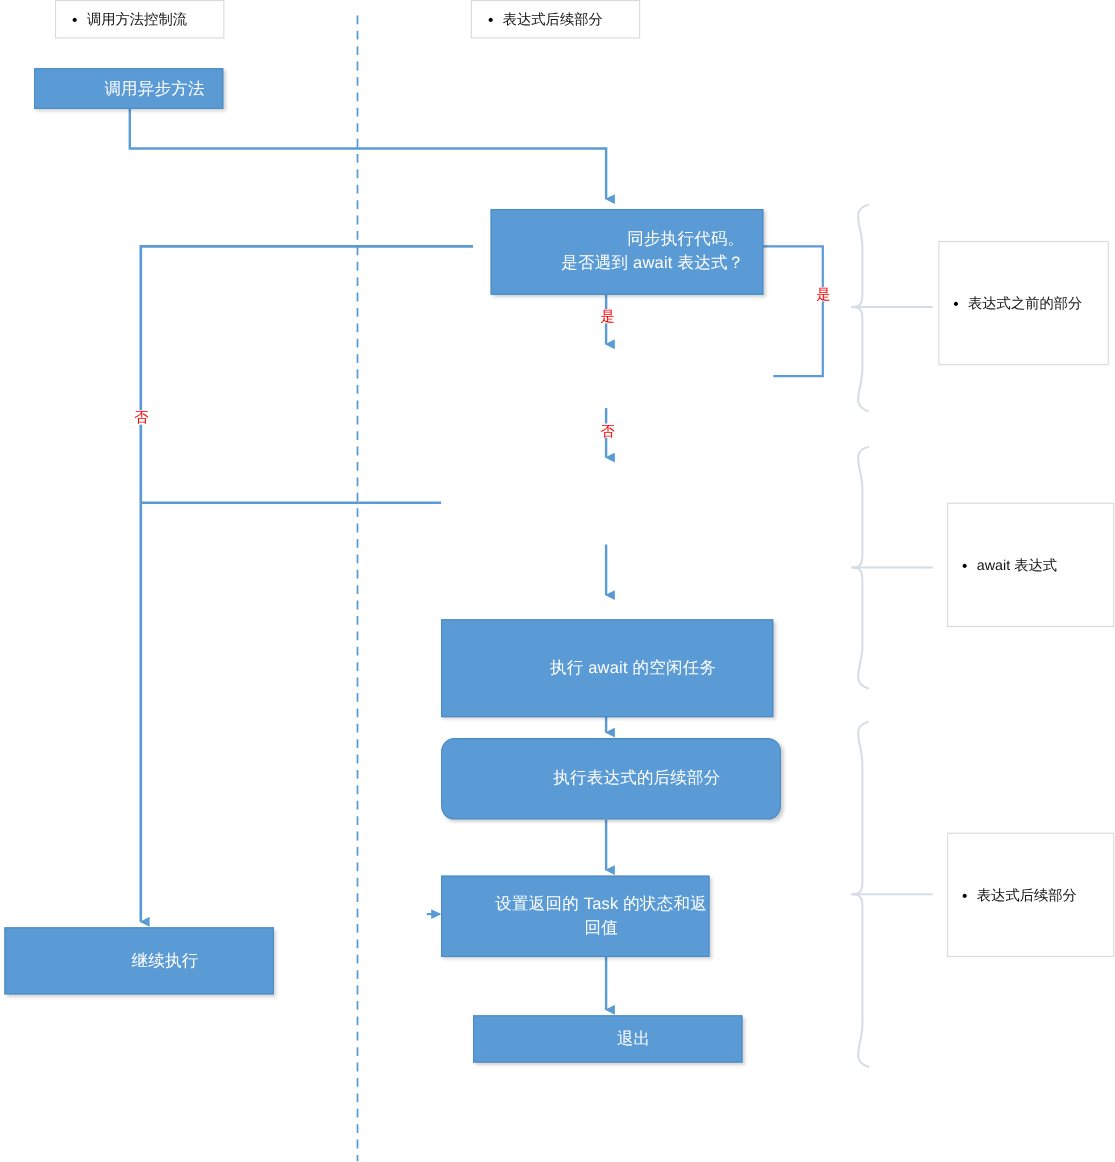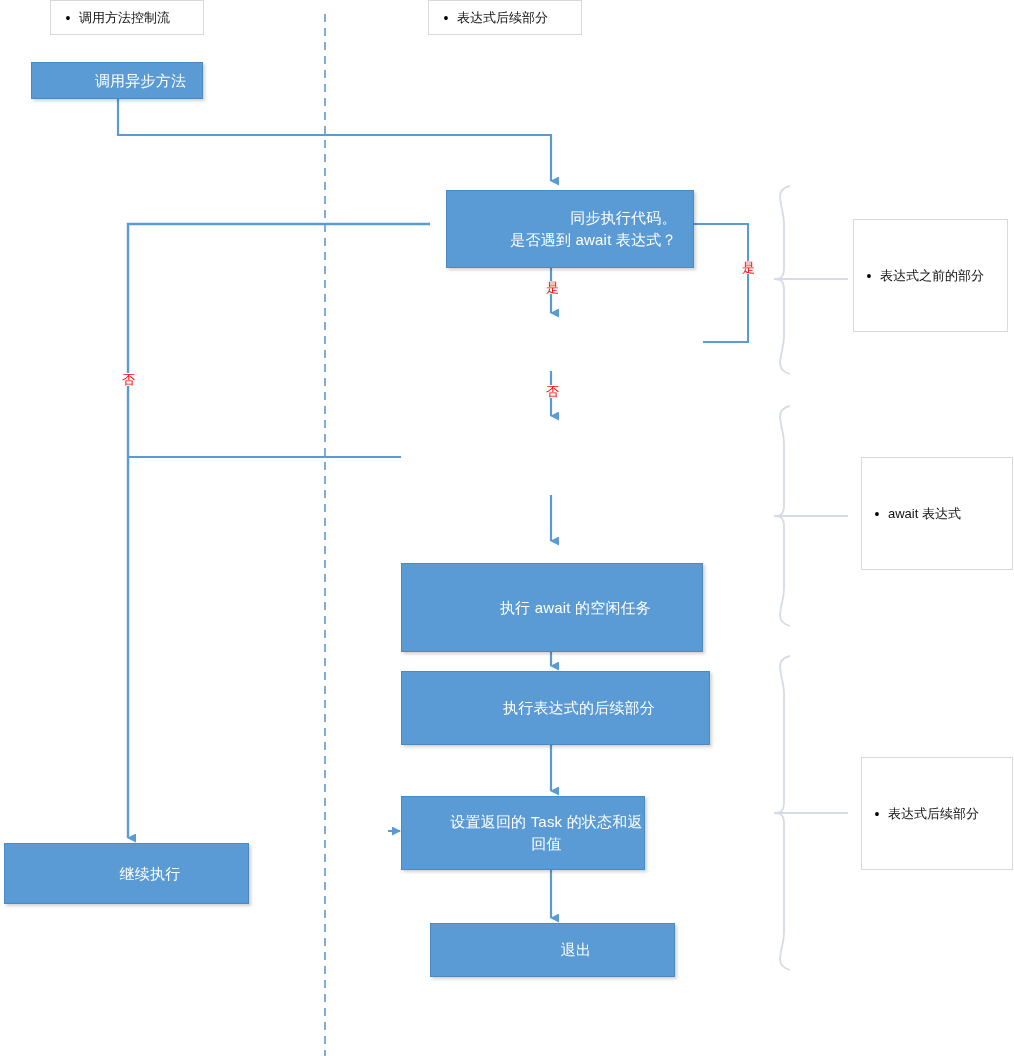--- a/index.html
+++ b/index.html
@@ -160,7 +160,7 @@
 
   <div class="pbox" style="left:401px; top:546px; width:302px; height:89px;margin-top:17px;">执行 await 的空闲任务</div>
 
-  <div class="pbox" style="left:401px; top:671px; width:309px; height:74px;">执行表达式的后续部分</div>
+  <div class="pbox" style="left:401px; top:671px; width:309px; height:74px;border-radius:12px;">执行表达式的后续部分</div>
 
   <div class="pbox" style="left:401px; top:796px; width:244px; height:74px;">设置返回的 Task 的状态和返回值</div>
 

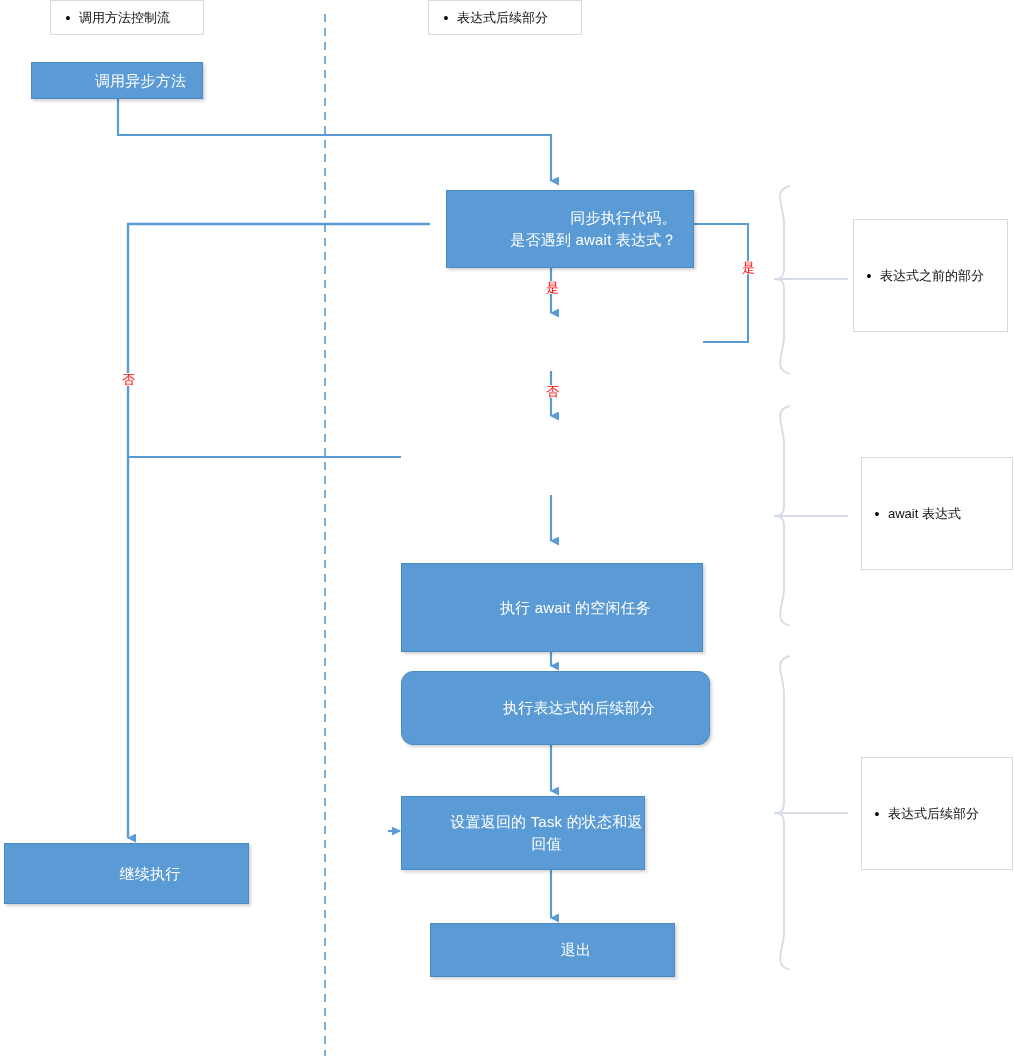--- a/index.html
+++ b/index.html
@@ -164,7 +164,7 @@
 
   <div class="pbox" style="left:401px; top:796px; width:244px; height:74px;">设置返回的 Task 的状态和返回值</div>
 
-  <div class="pbox" style="left:430px; top:923px; width:245px; height:54px;">退出</div>
+  <div class="pbox" style="left:430px; top:923px; width:245px; height:43px;">退出</div>
 
   <div class="pbox" style="left:4px; top:843px; width:245px; height:61px;text-align:center;">继续执行</div>
 

